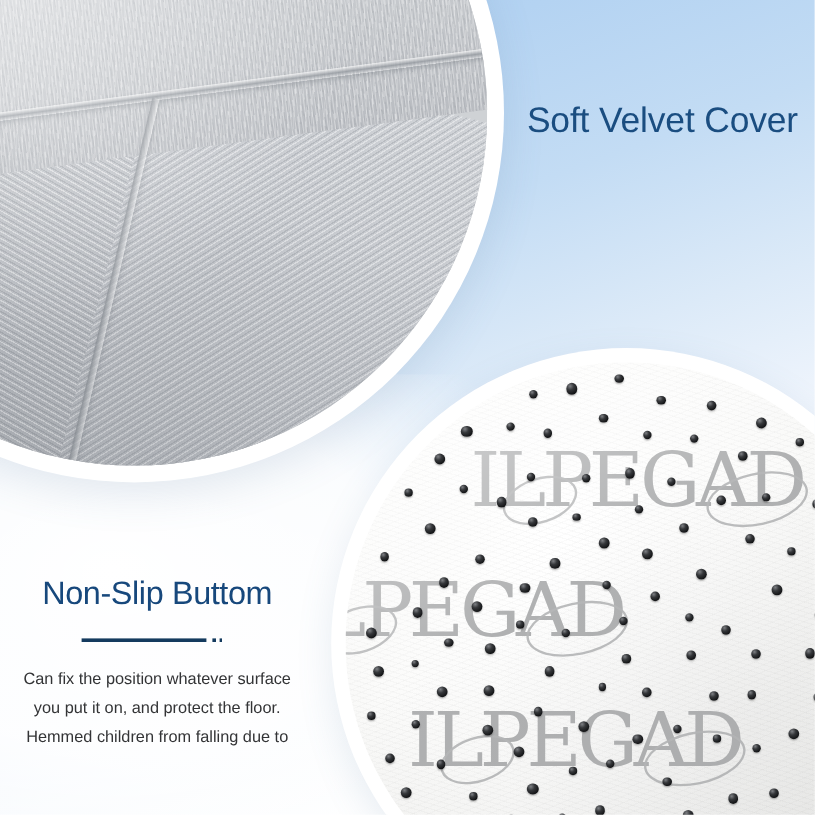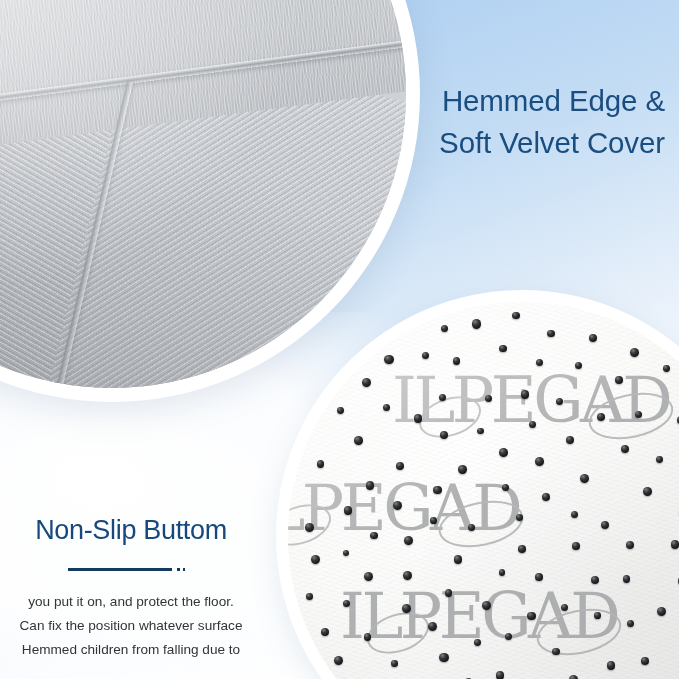--- a/index.html
+++ b/index.html
@@ -370,7 +370,6 @@
 </div>
 
 <div id="headline">
-  <span class="hl-line">Hemmed Edge &amp;</span>
   <span class="hl-line">Soft Velvet Cover</span>
 </div>
 

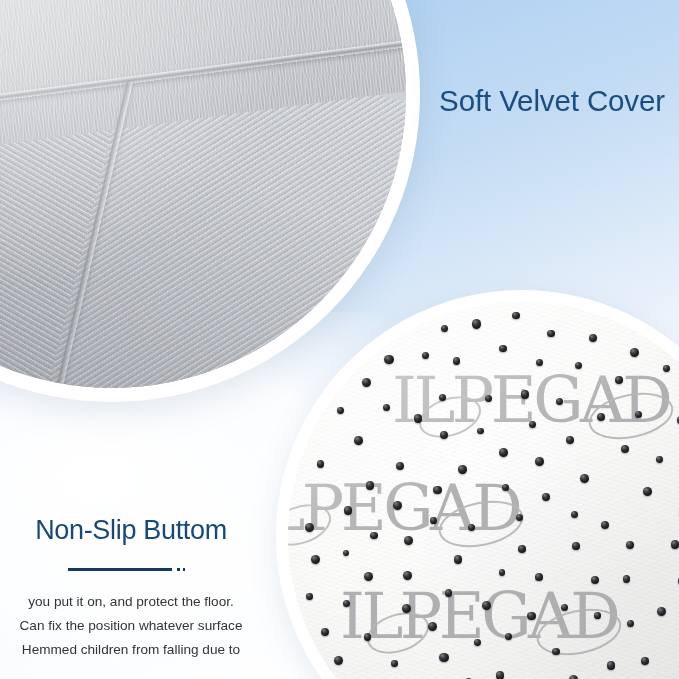--- a/index.html
+++ b/index.html
@@ -198,7 +198,6 @@
     letter-spacing:-0.012em;
     line-height:1.2;
     white-space:nowrap;
-    margin-top:36px;
   }
   #feature-rule {
     position:relative;

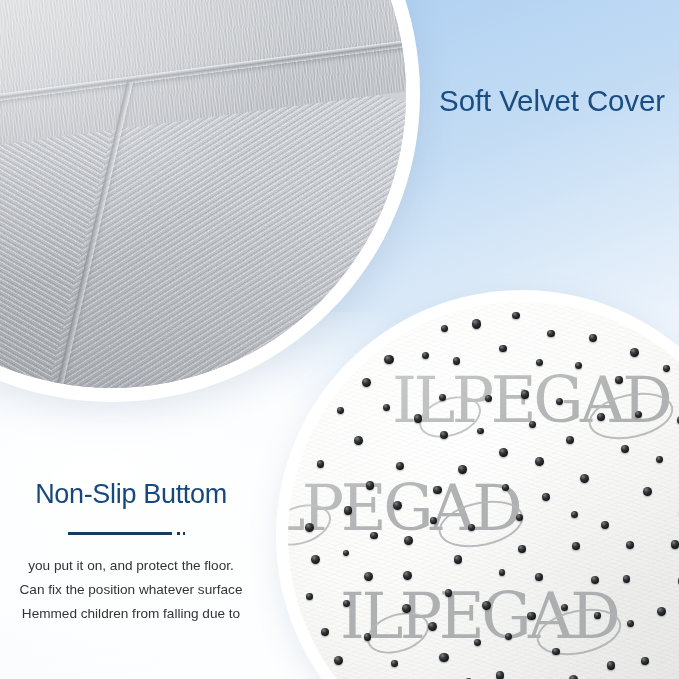--- a/index.html
+++ b/index.html
@@ -382,8 +382,8 @@
   </div>
 
   <div id="feature-body">
+    <span class="body-line">Can fix the position whatever surface</span>
     <span class="body-line">you put it on, and protect the floor.</span>
-    <span class="body-line">Can fix the position whatever surface</span>
     <span class="body-line">Hemmed children from falling due to</span>
   </div>
 </div>

